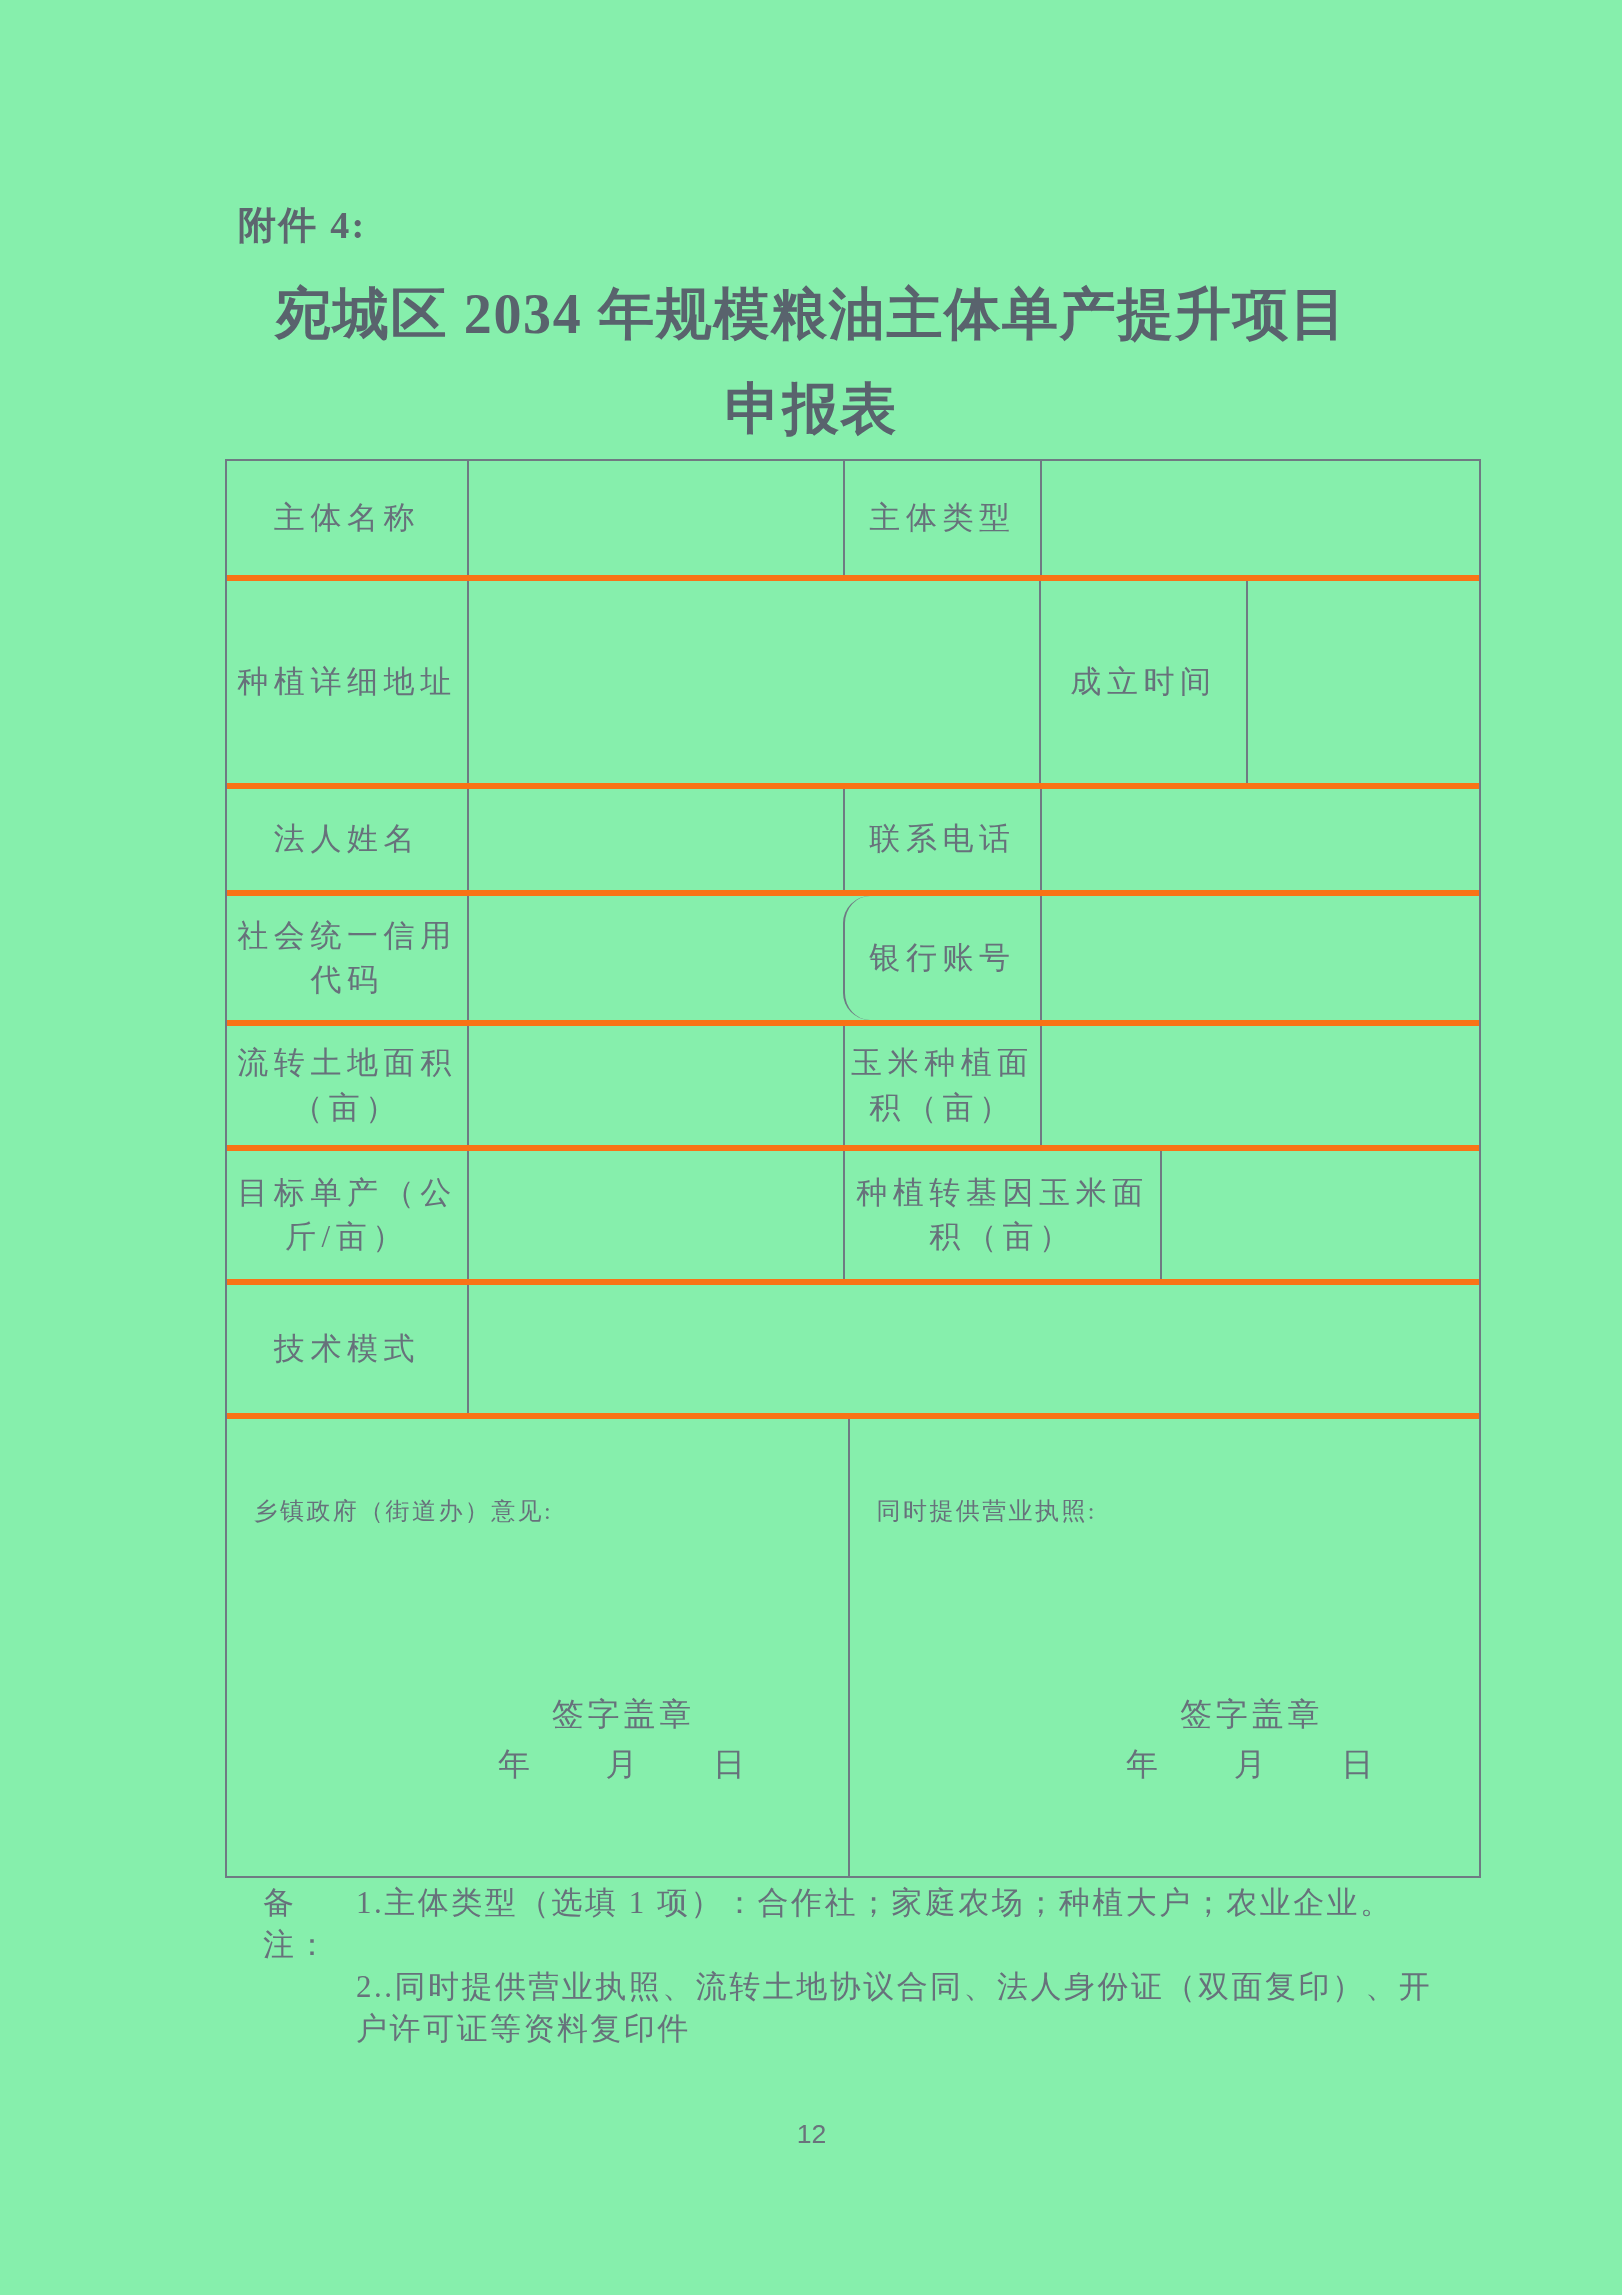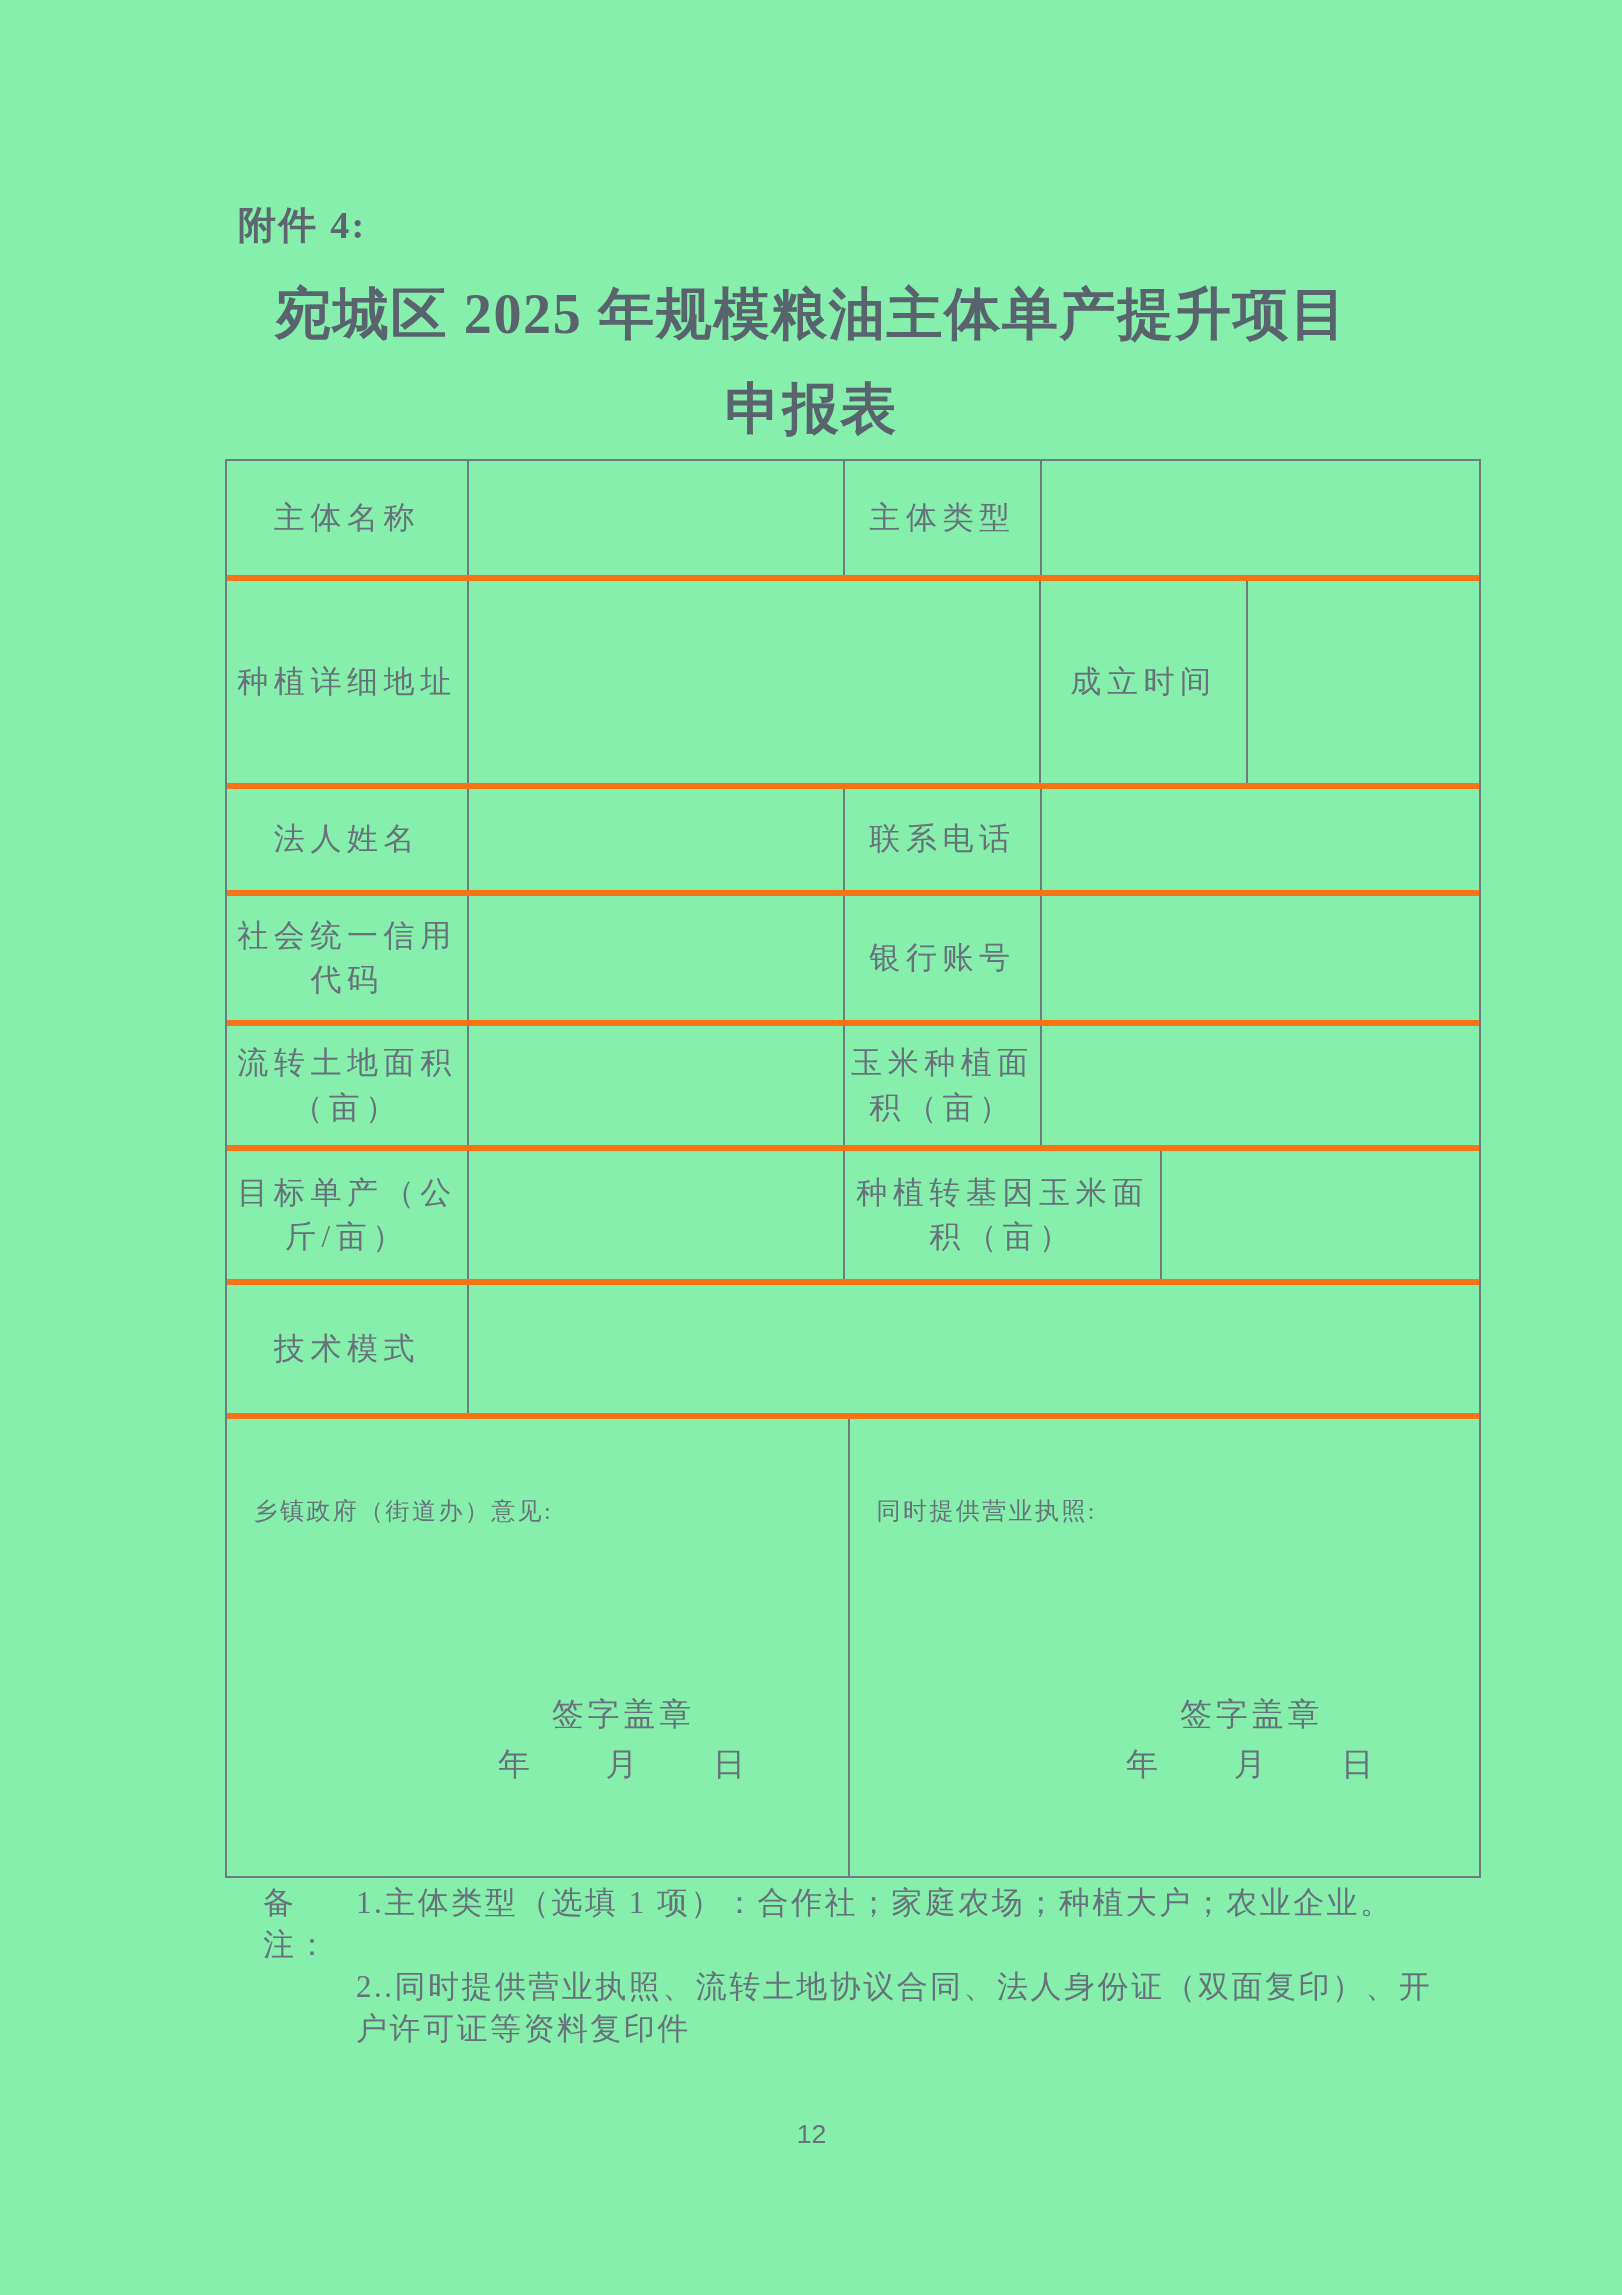--- a/index.html
+++ b/index.html
@@ -115,7 +115,7 @@
   <div class="attachment">附件 4:</div>
 
   <div class="doc-title">
-    <div>宛城区 2025 年规模粮油主体单产提升项目</div>
+    <div>宛城区 2034 年规模粮油主体单产提升项目</div>
     <div>申报表</div>
   </div>
 

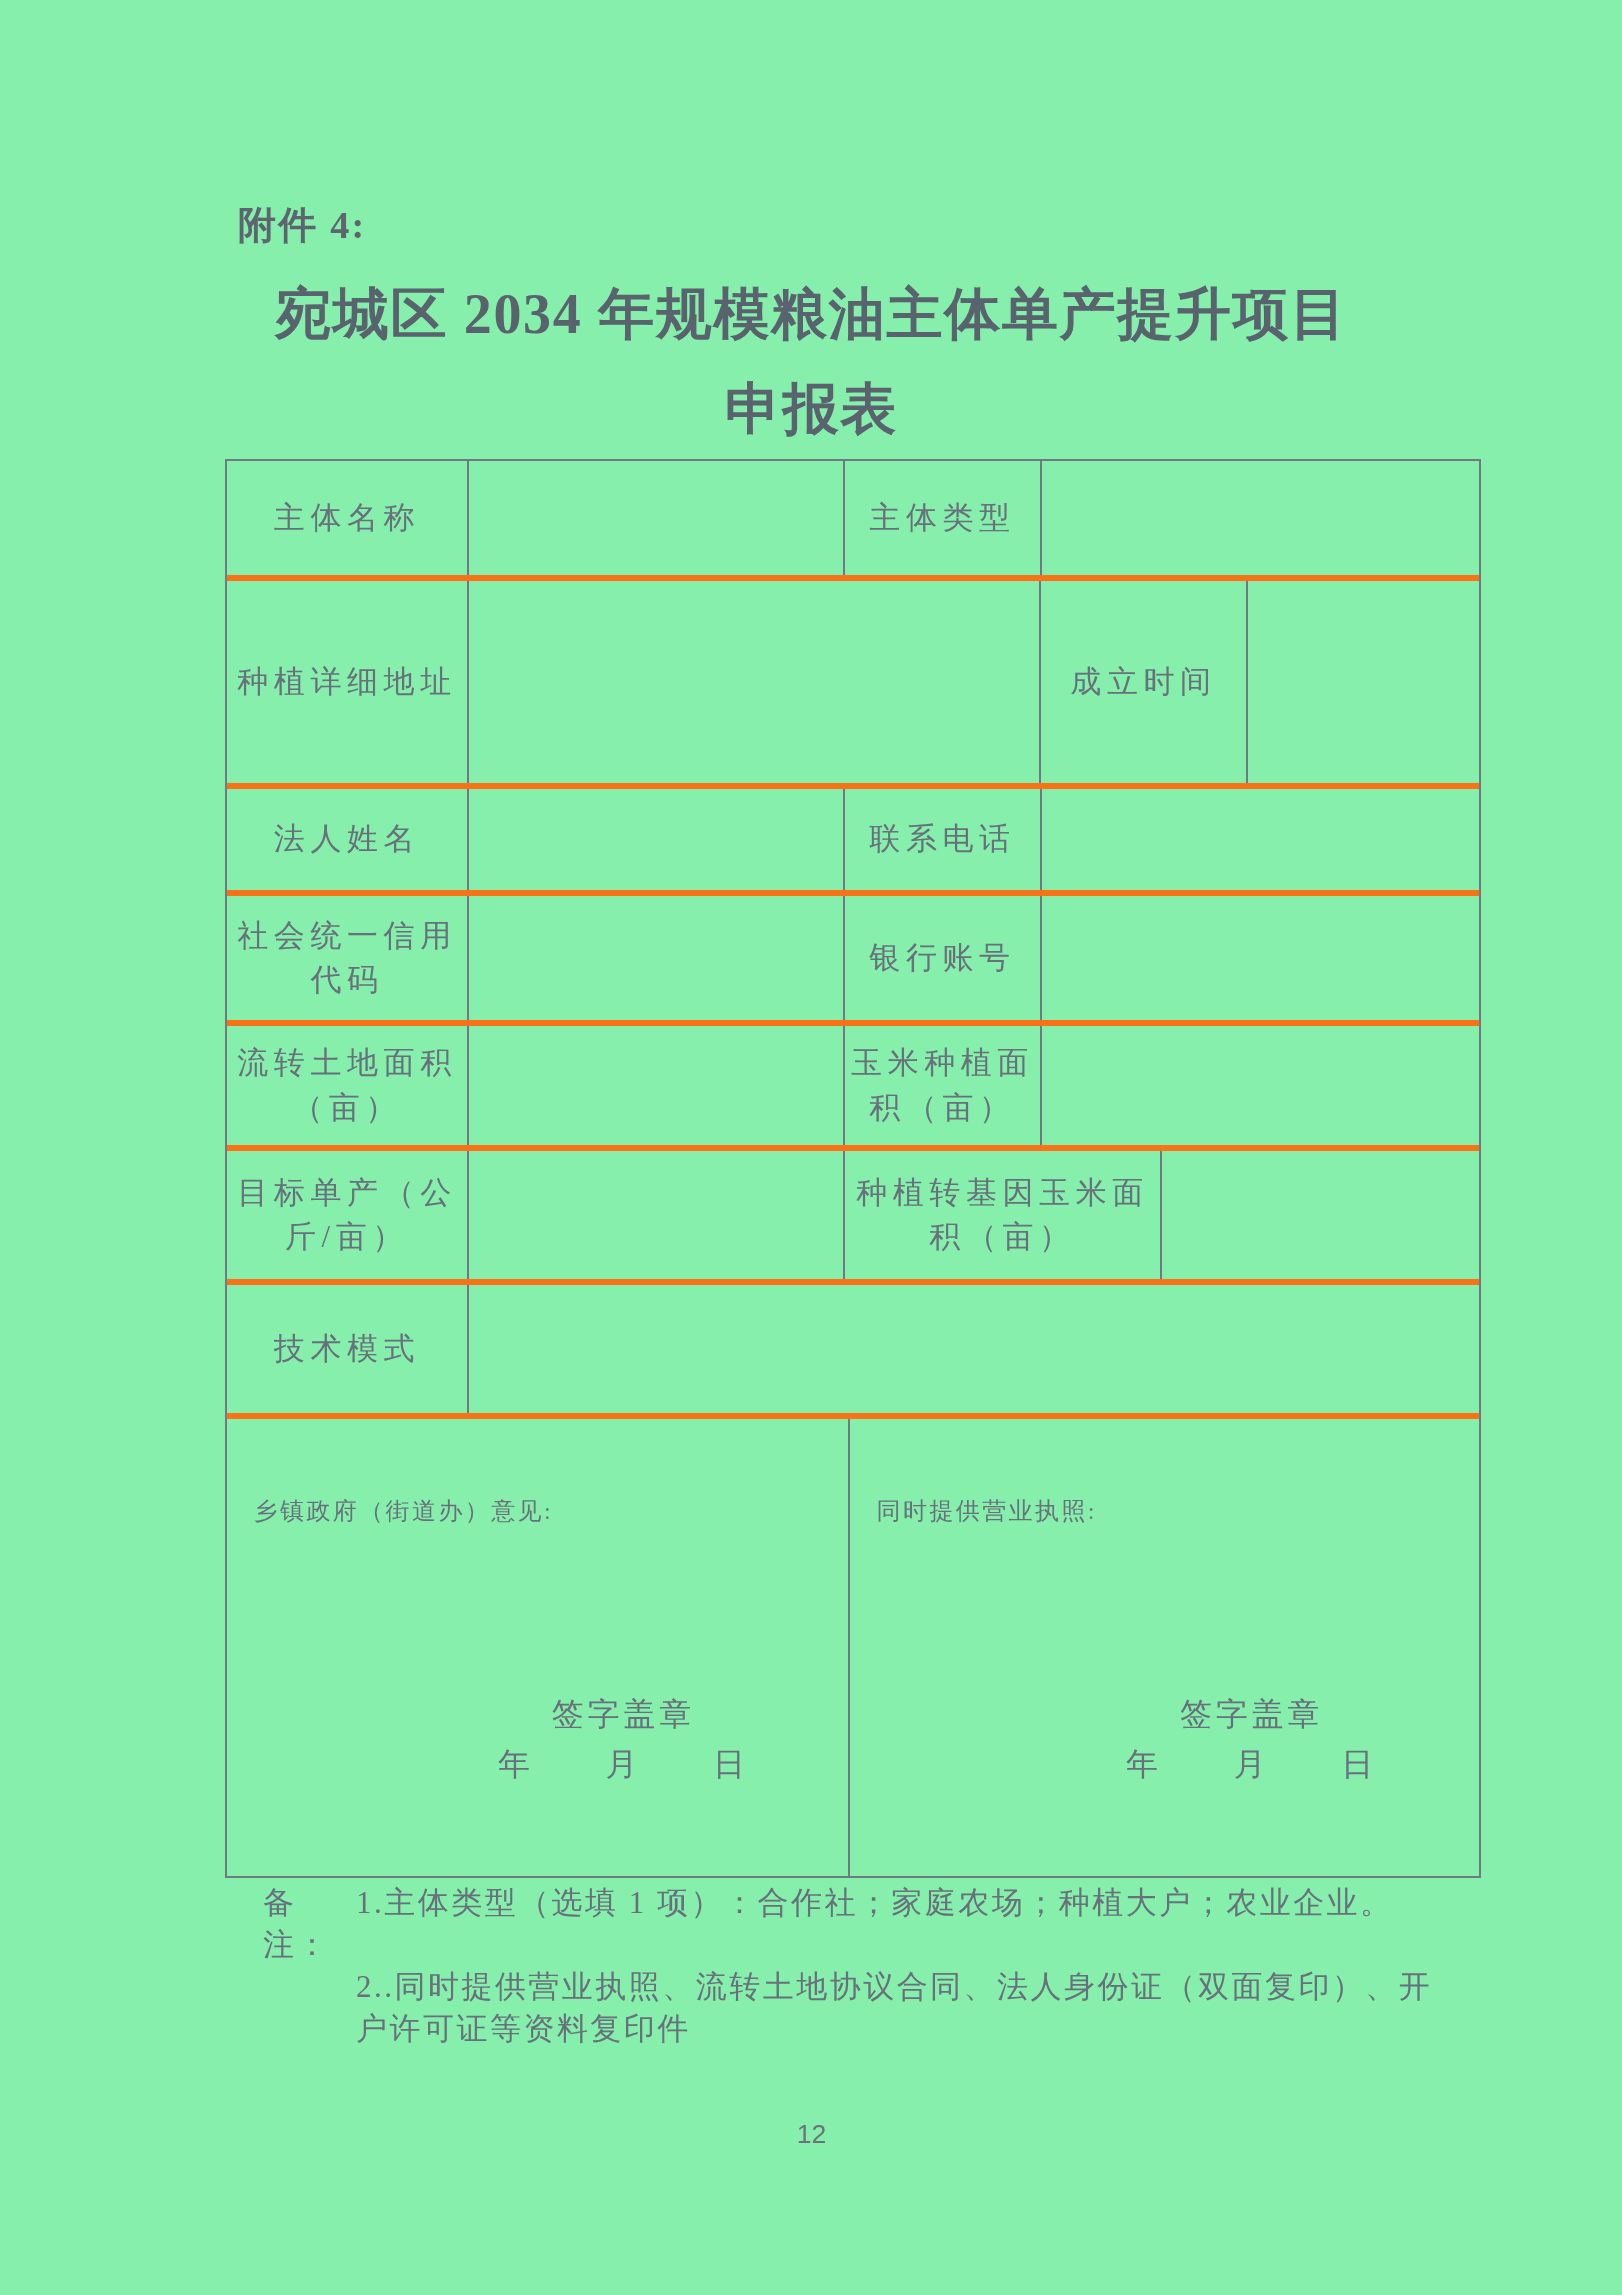--- a/index.html
+++ b/index.html
@@ -142,7 +142,7 @@
         <div class="tcell label" style="width: 240px;">社会统一信用
 代码</div>
         <div class="tcell value" style="width: 376px;"></div>
-        <div class="tcell label" style="width: 197px;">银行账号</div>
+        <div class="tcell label" style="width: 197px; border-radius: 27px;">银行账号</div>
         <div class="tcell value" style="flex: 1 1 auto;"></div>
       </div>
       <div class="trow" style="height: 125px;">

